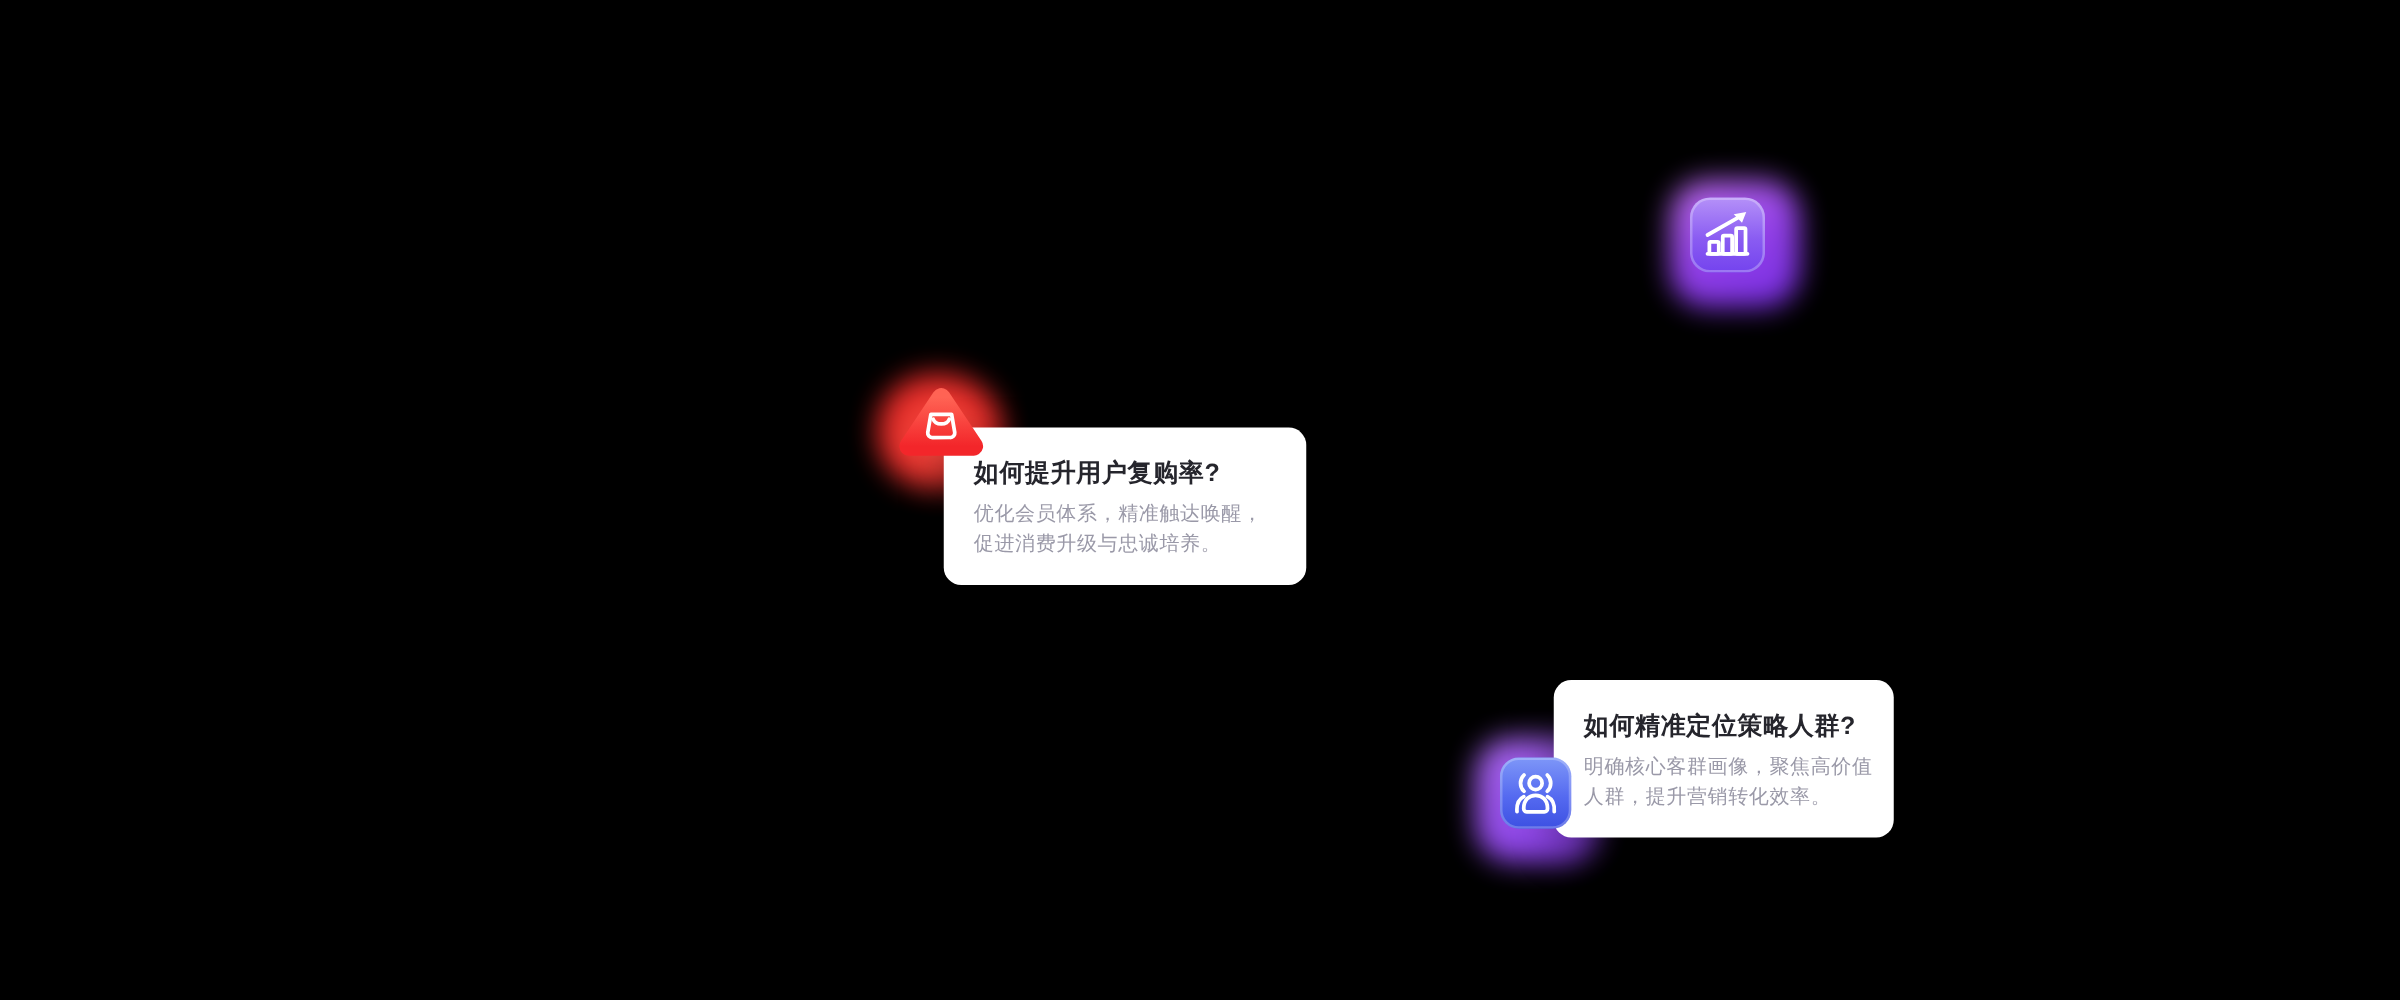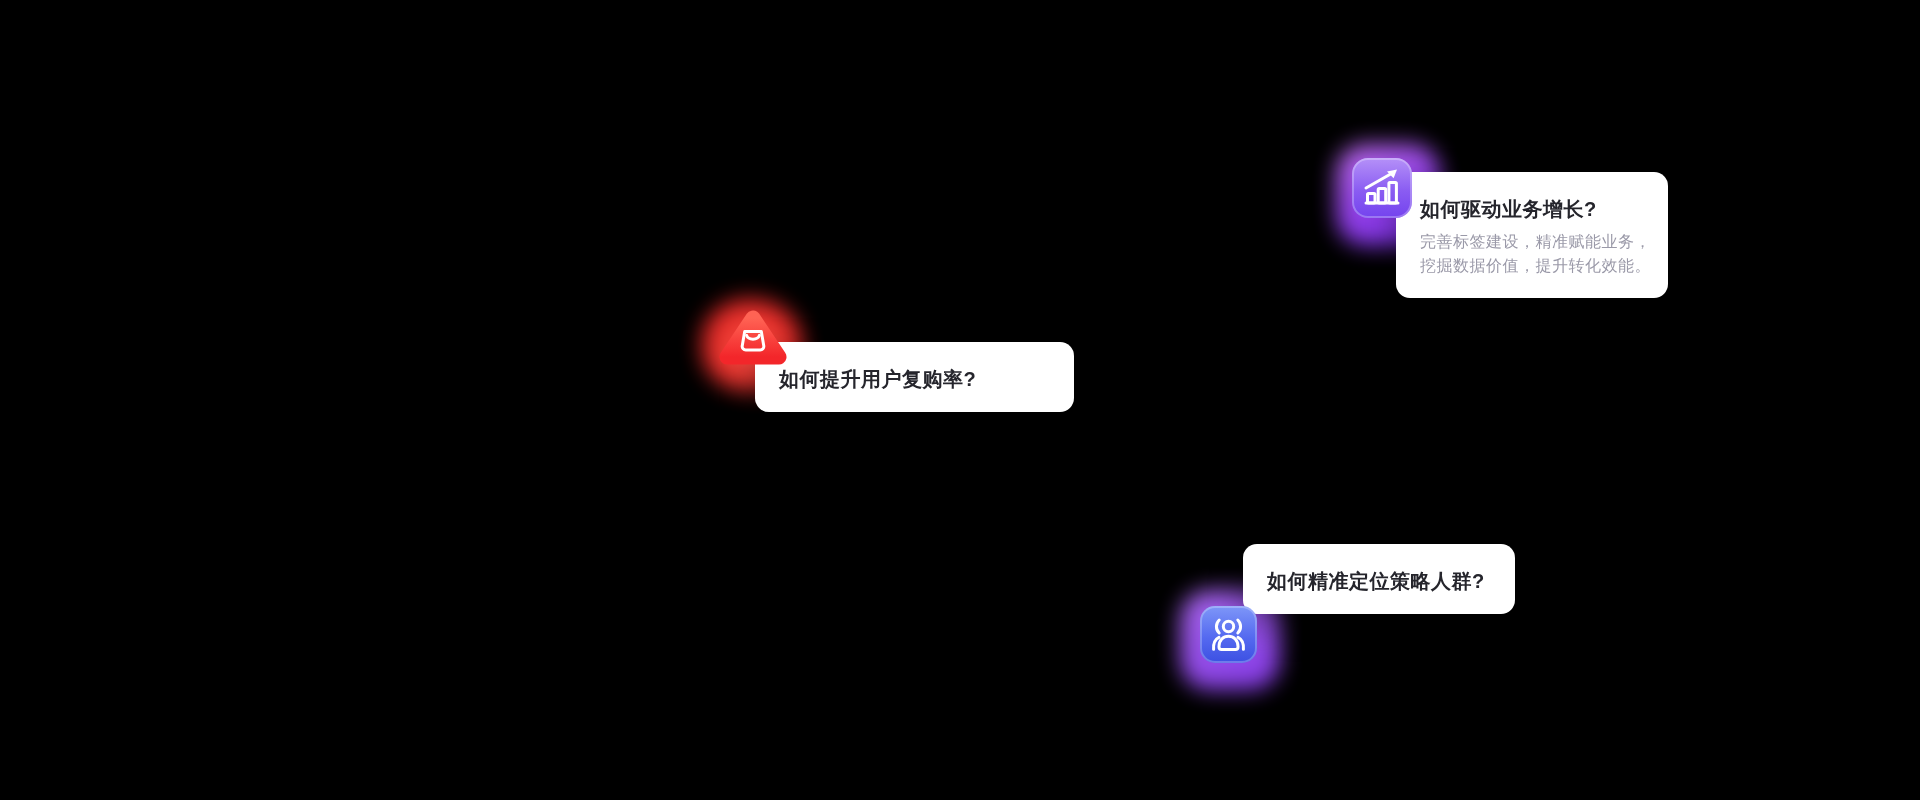--- a/index.html
+++ b/index.html
@@ -53,10 +53,6 @@
 <div class="stage">
 
   <div class="glow glow-growth"></div>
-  <div class="card card-growth">
-    <h3>如何驱动业务增长?</h3>
-    <p><span>完善标签建设，精准赋能业务，</span><br><span>挖掘数据价值，提升转化效能。</span></p>
-  </div>
   <div class="badge badge-growth">
     <svg width="60" height="60" viewBox="0 0 60 60" fill="none">
       <g stroke="#fff" stroke-width="3" stroke-linecap="round" stroke-linejoin="round">

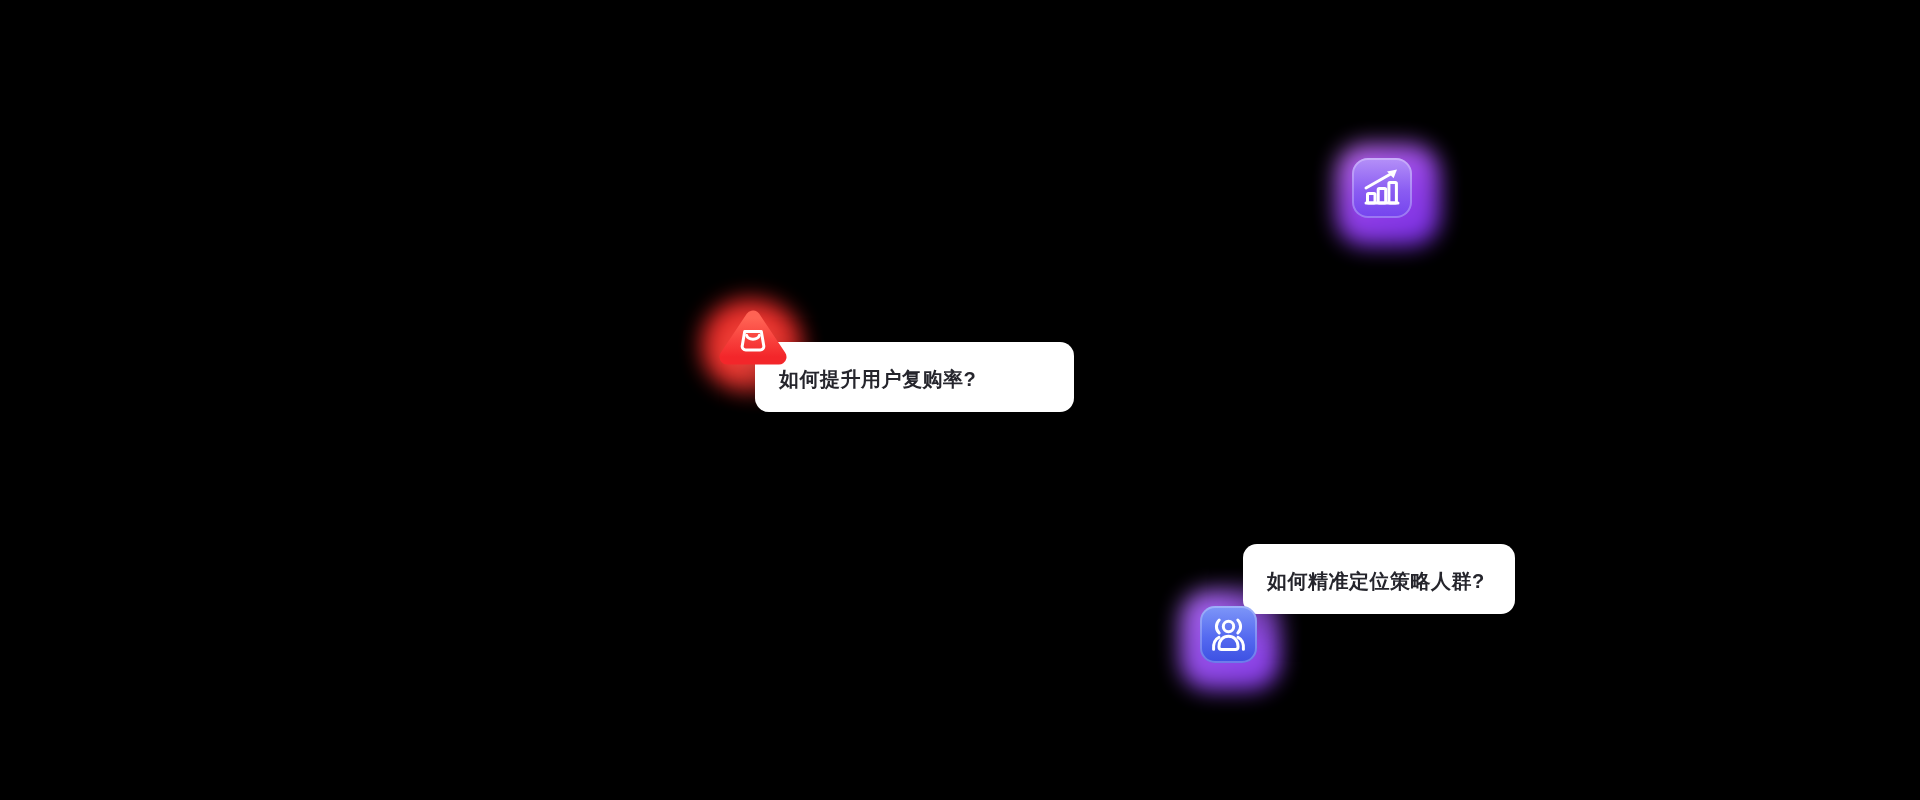--- a/index.html
+++ b/index.html
@@ -22,7 +22,7 @@
     padding:24px 24px 20px 24px; box-sizing:border-box; width:272px;
   }
   .card-growth   { left:1396px; top:172px; }
-  .card-bag      { left:755px;  top:342px; width:319px; }
+  .card-bag      { left:755px;  top:342px; width:290px; }
   .card-audience { left:1243px; top:544px; }
   .card h3 {
     margin:0; font-size:20px; line-height:26px; font-weight:600;

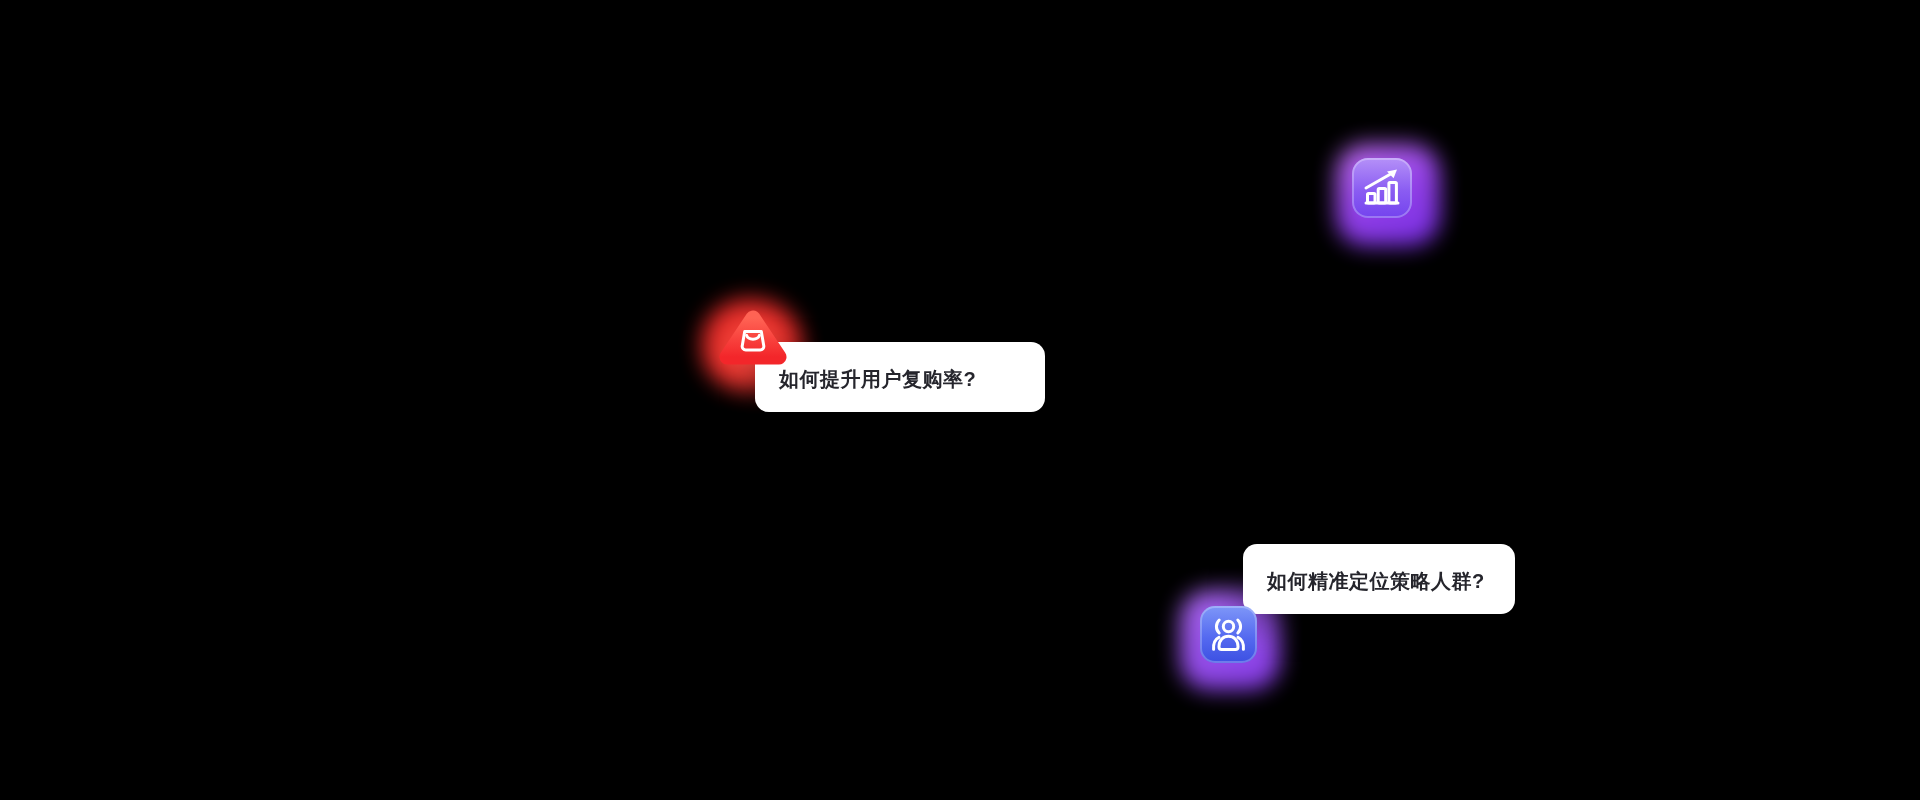--- a/index.html
+++ b/index.html
@@ -69,6 +69,7 @@
   <div class="glow glow-bag"></div>
   <div class="card card-bag">
     <h3>如何提升用户复购率?</h3>
+    <p><span>优化会员体系，精准触达唤醒，</span><br><span>促进消费升级与忠诚培养。</span></p>
   </div>
   <div class="badge badge-bag">
     <svg width="68" height="62" viewBox="0 0 68 62" fill="none">

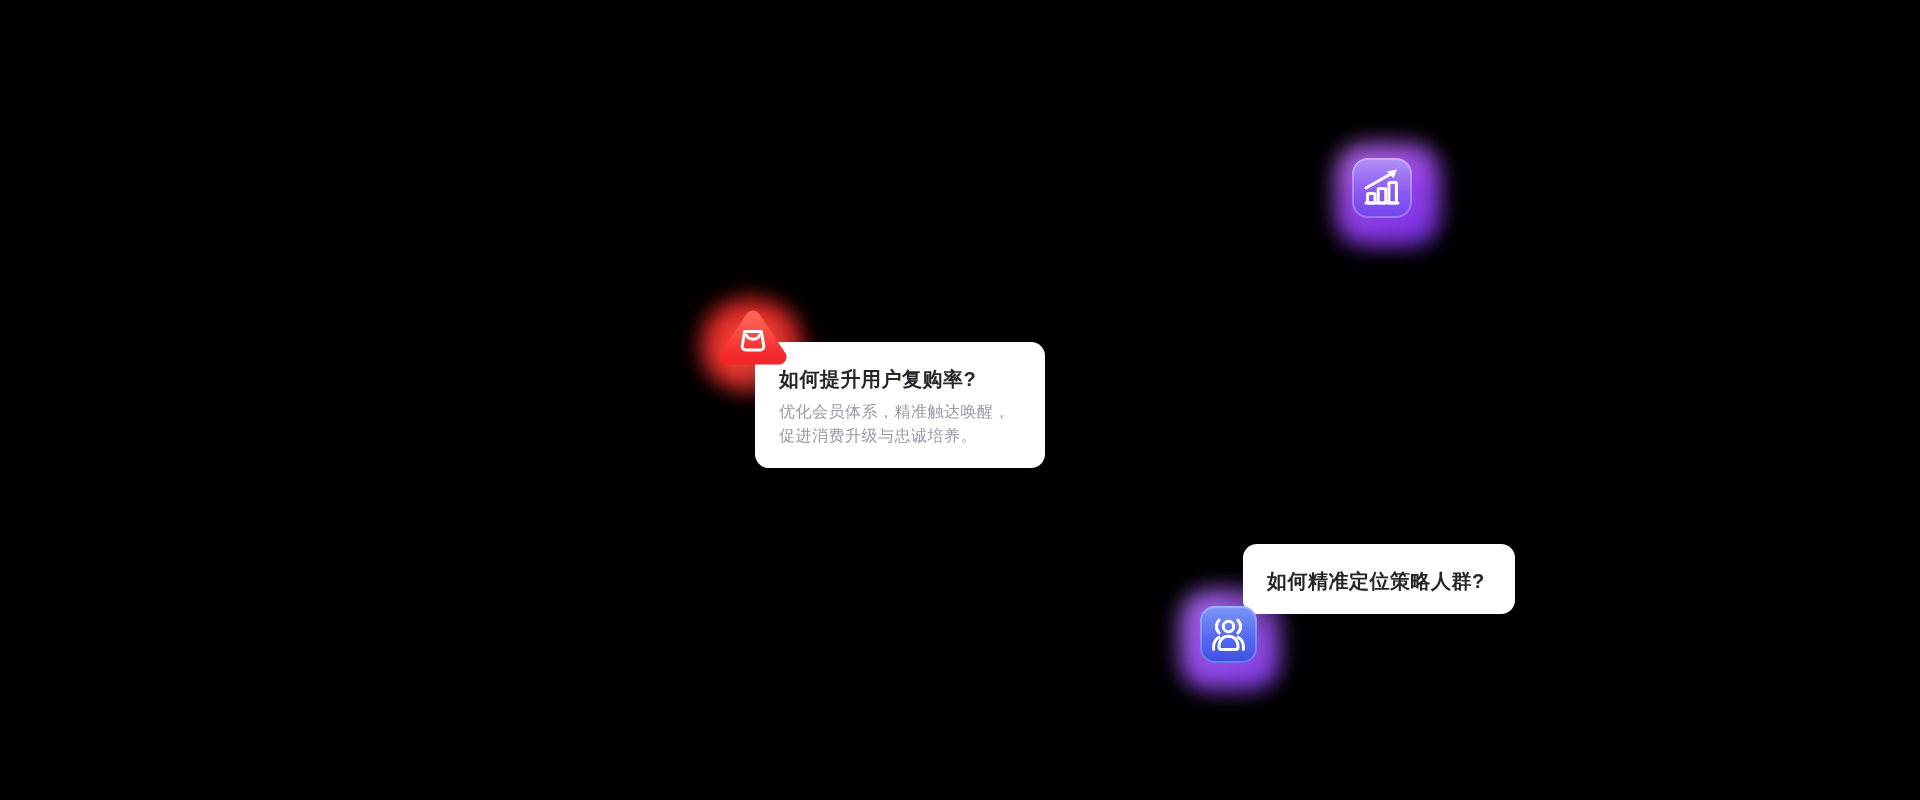--- a/index.html
+++ b/index.html
@@ -90,6 +90,7 @@
   <div class="glow glow-audience"></div>
   <div class="card card-audience">
     <h3>如何精准定位策略人群?</h3>
+    <p><span>明确核心客群画像，聚焦高价值</span><br><span>人群，提升营销转化效率。</span></p>
   </div>
   <div class="badge badge-audience">
     <svg width="57" height="57" viewBox="0 0 57 57" fill="none">

